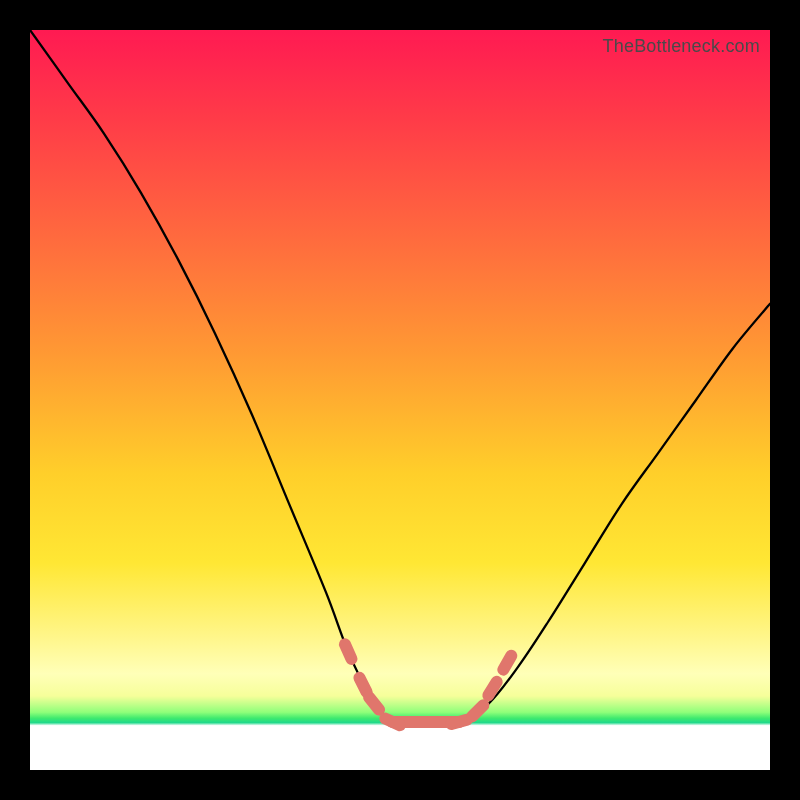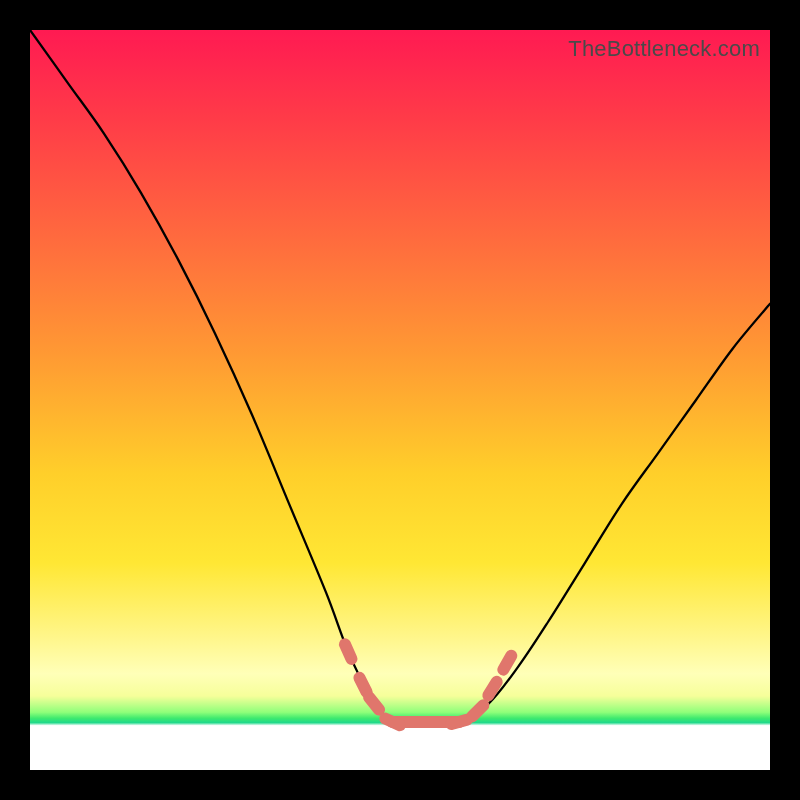--- a/index.html
+++ b/index.html
@@ -47,7 +47,7 @@
     top: 6px;
     right: 10px;
     color: #4a4a4a;
-    font-size: 22px;
+    font-size: 18px;
     font-weight: 500;
     letter-spacing: 0.2px;
   }

